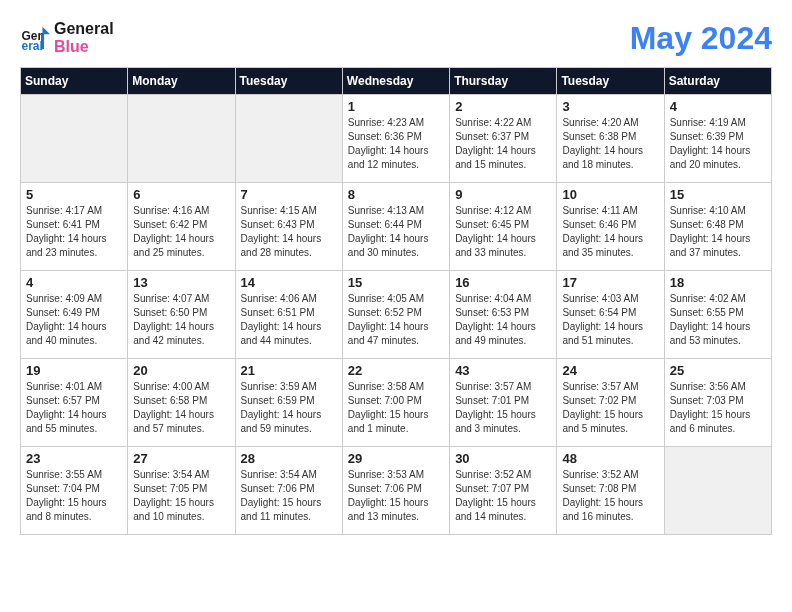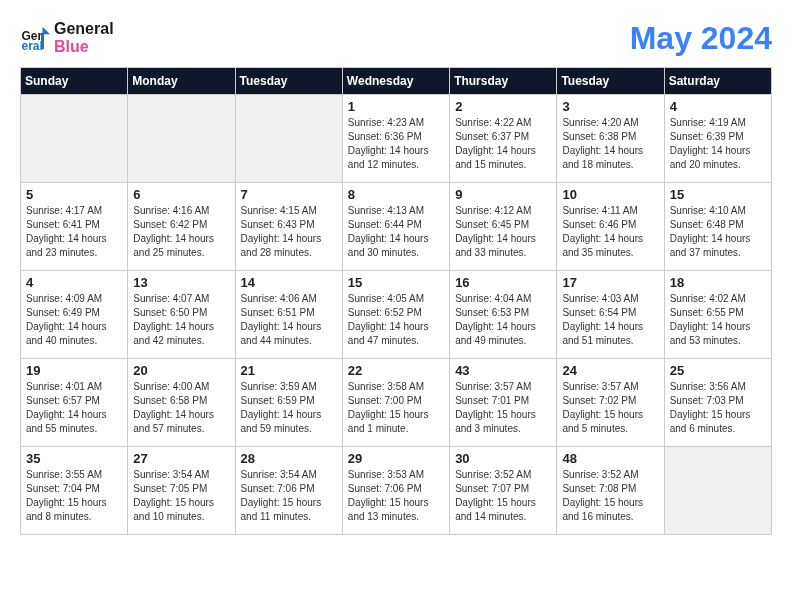--- a/index.html
+++ b/index.html
@@ -221,7 +221,7 @@
       </tr>
       <tr>
         <td>
-        <div class="day-num">35</div>
+        <div class="day-num">23</div>
         <div class="cell-text">Sunrise: 3:55 AM<br>Sunset: 7:04 PM<br>Daylight: 15 hours and 8 minutes.</div>
       </td>
         <td>

